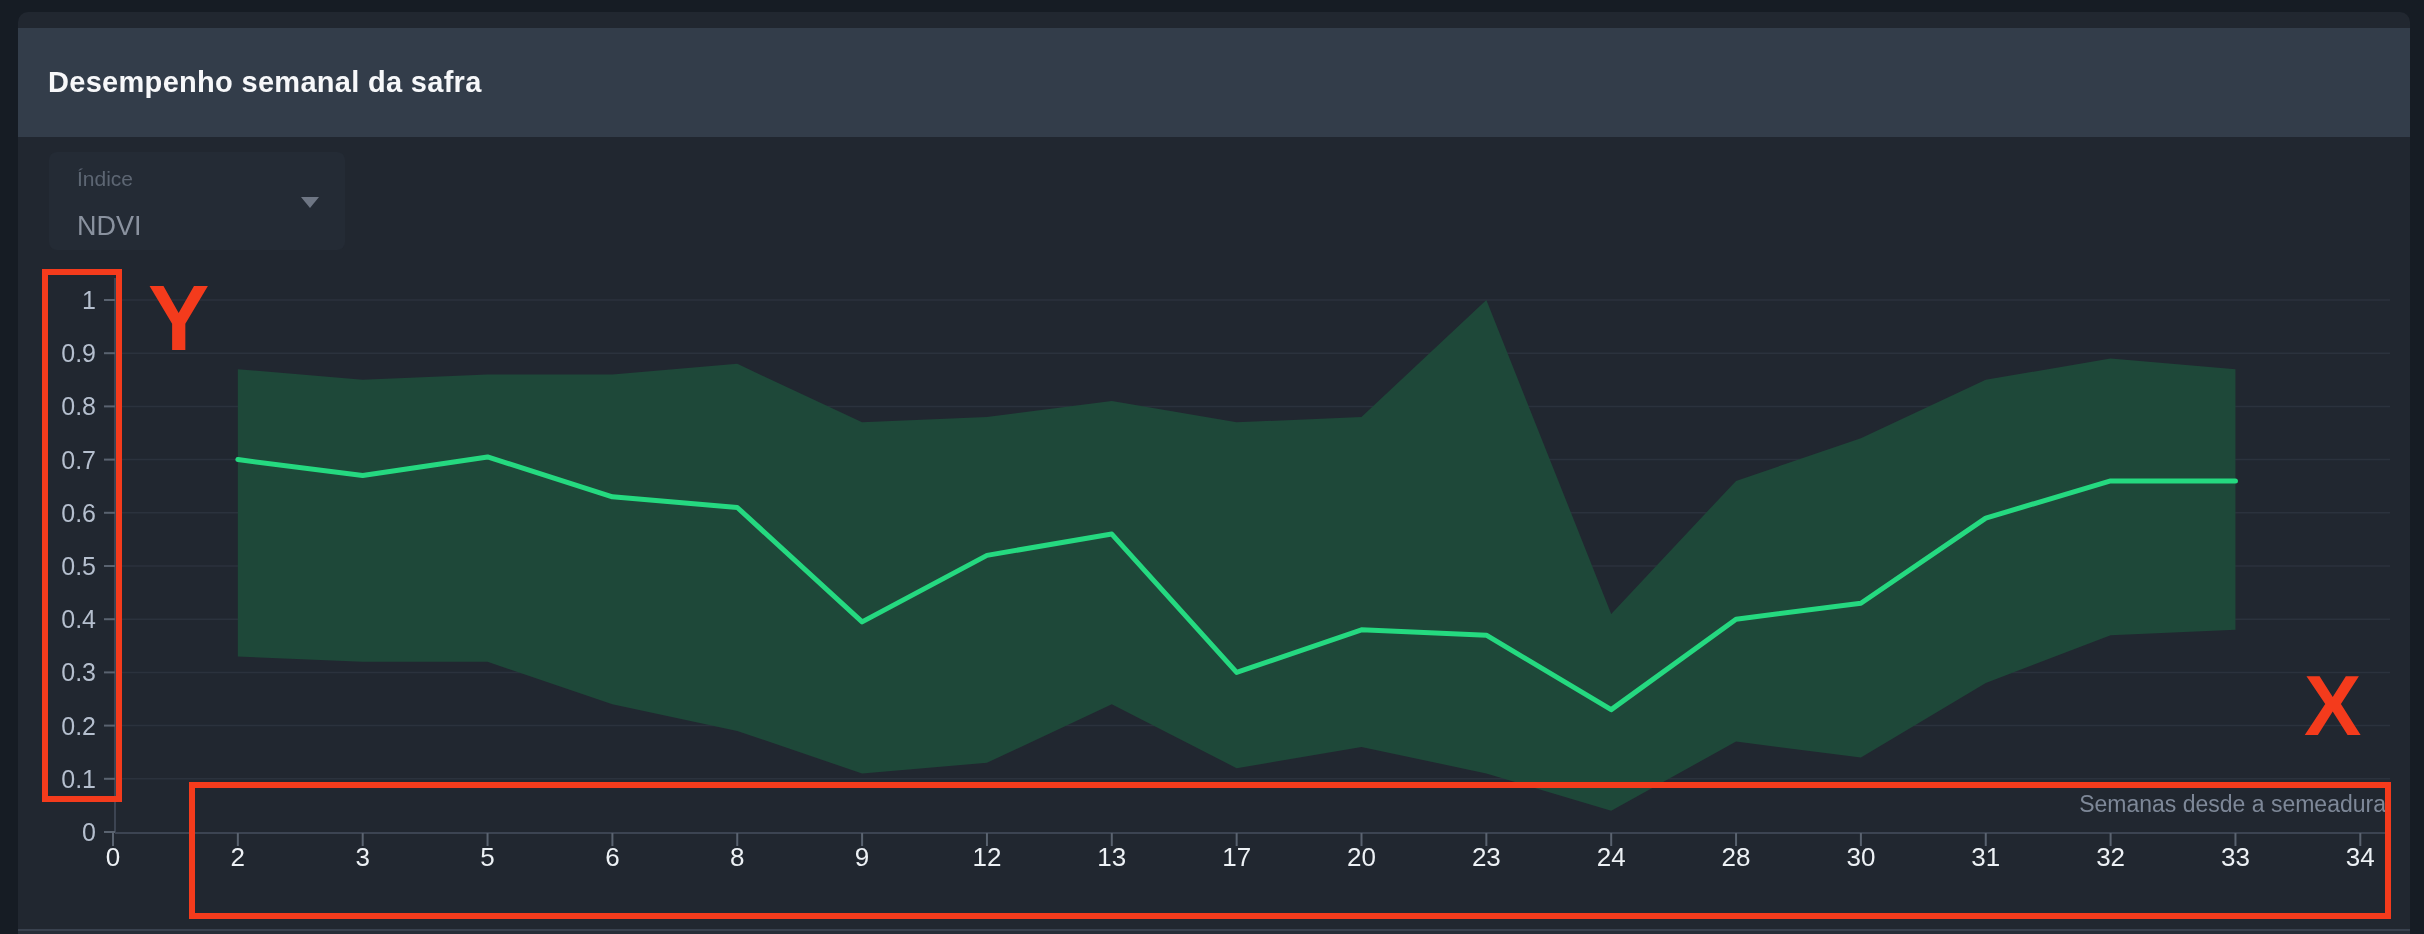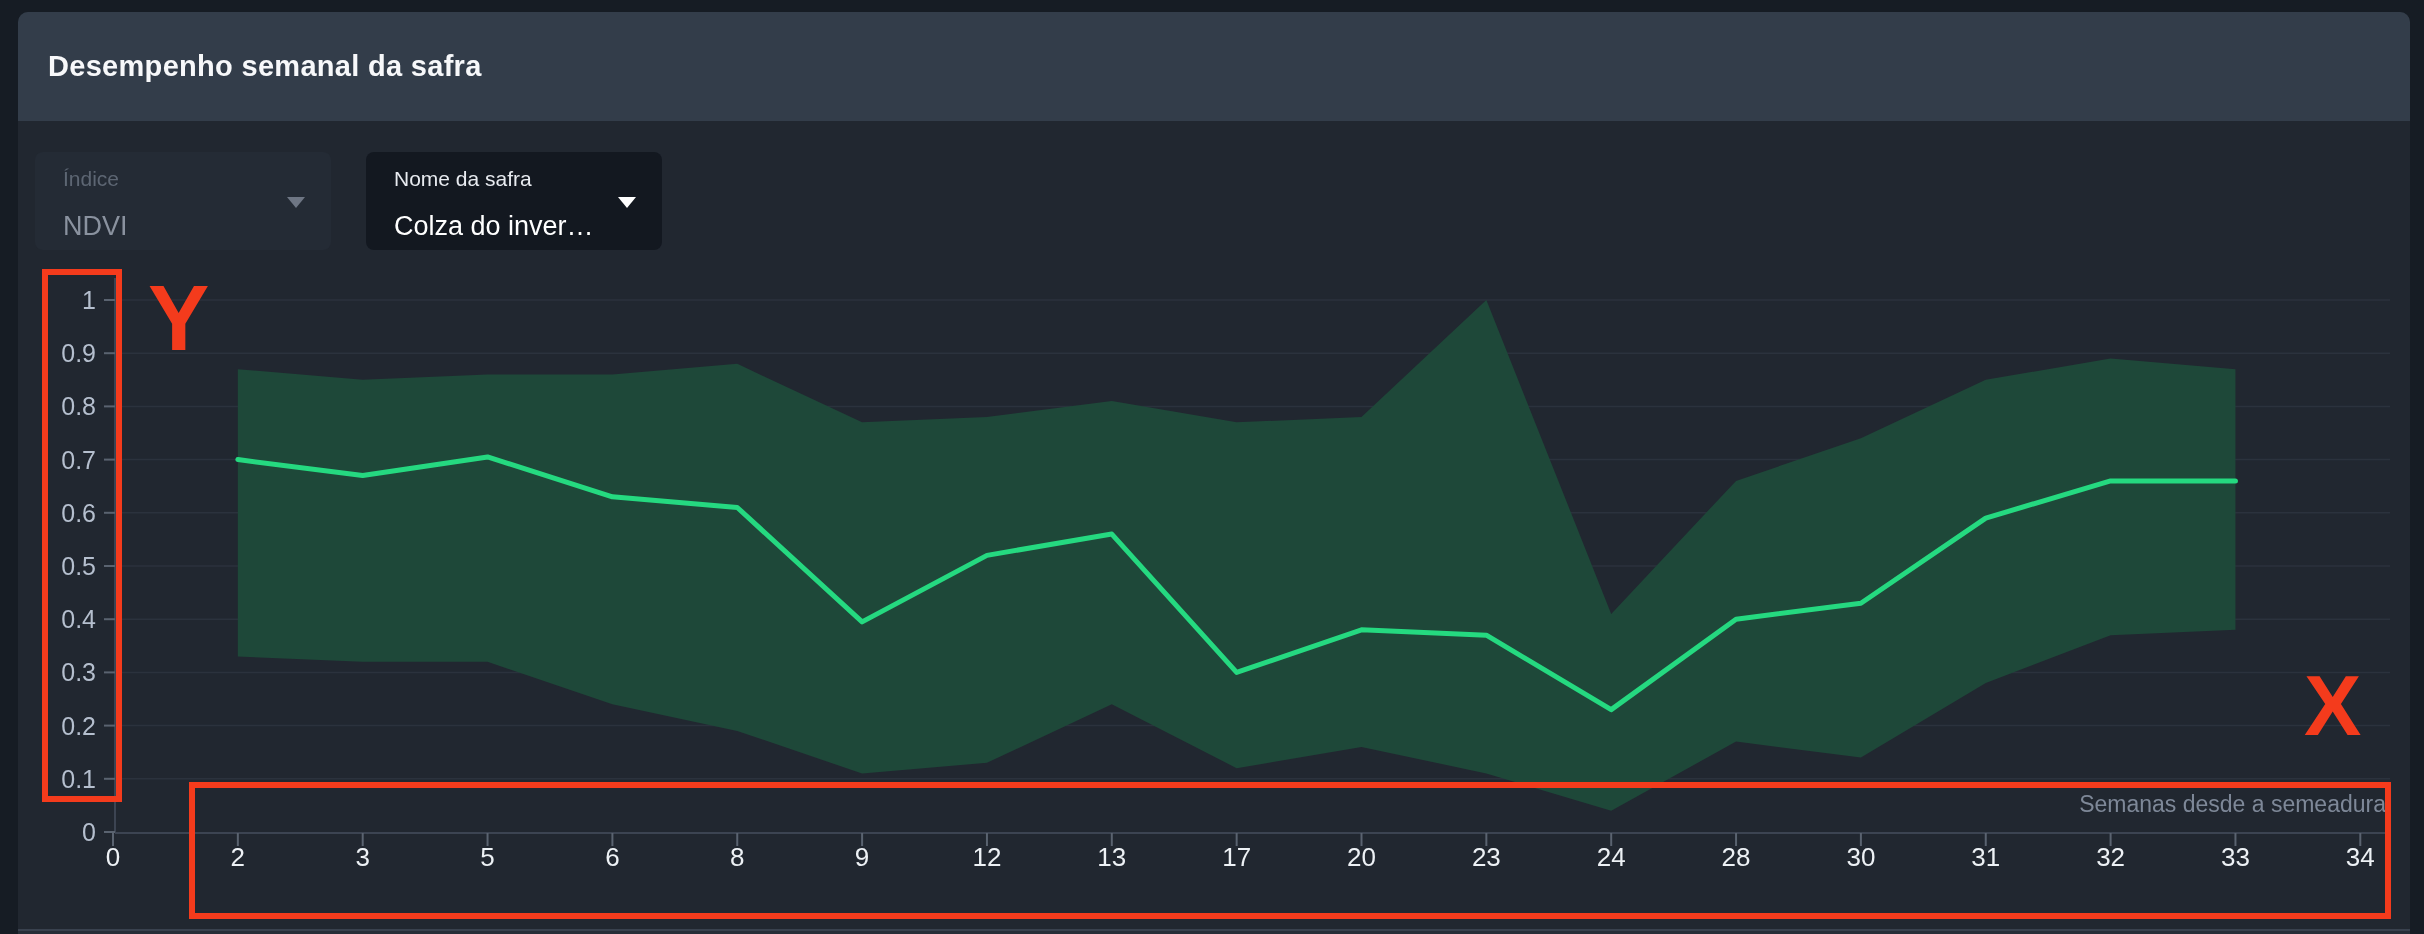--- a/index.html
+++ b/index.html
@@ -12,7 +12,7 @@
     background:#212730;border-radius:10px 10px 0 0;overflow:hidden;
   }
   .card-header{
-    position:absolute;left:0;top:0;width:100%;height:109px;
+    position:absolute;left:0;top:16px;width:100%;height:109px;
     background:#333d4a;display:flex;align-items:center;
   }
   .card-title{

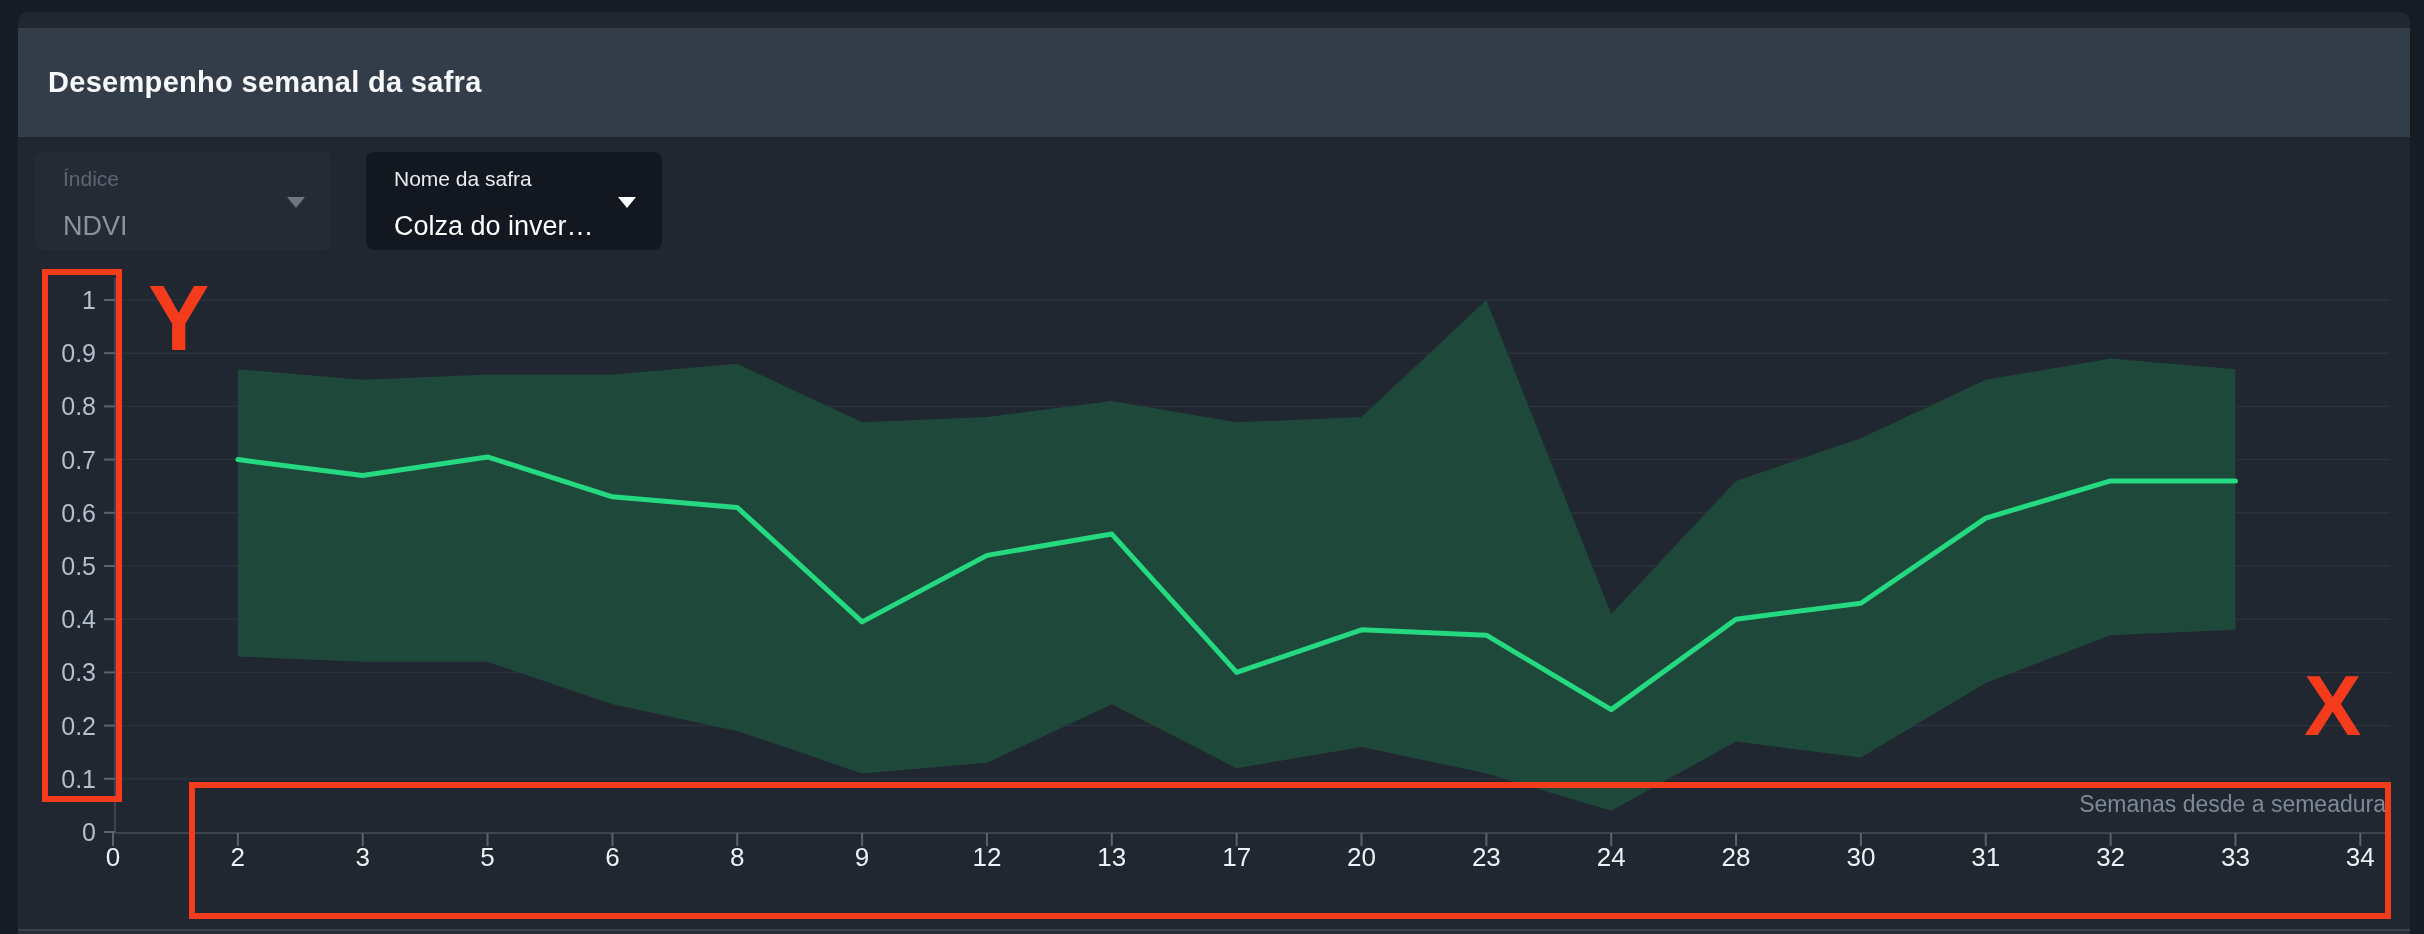--- a/index.html
+++ b/index.html
@@ -22,7 +22,7 @@
     position:absolute;top:140px;height:98px;width:296px;border-radius:8px;
     box-sizing:border-box;padding:14px 24px 0 28px;cursor:pointer;
   }
-  .dd-index{left:17px;background:#242b35;}
+  .dd-index{left:31px;background:#242b35;}
   .dd-crop{left:348px;background:#131820;}
   .dd-label{font-size:21px;line-height:26px;}
   .dd-value{font-size:27px;line-height:36px;margin-top:16px;white-space:nowrap;}

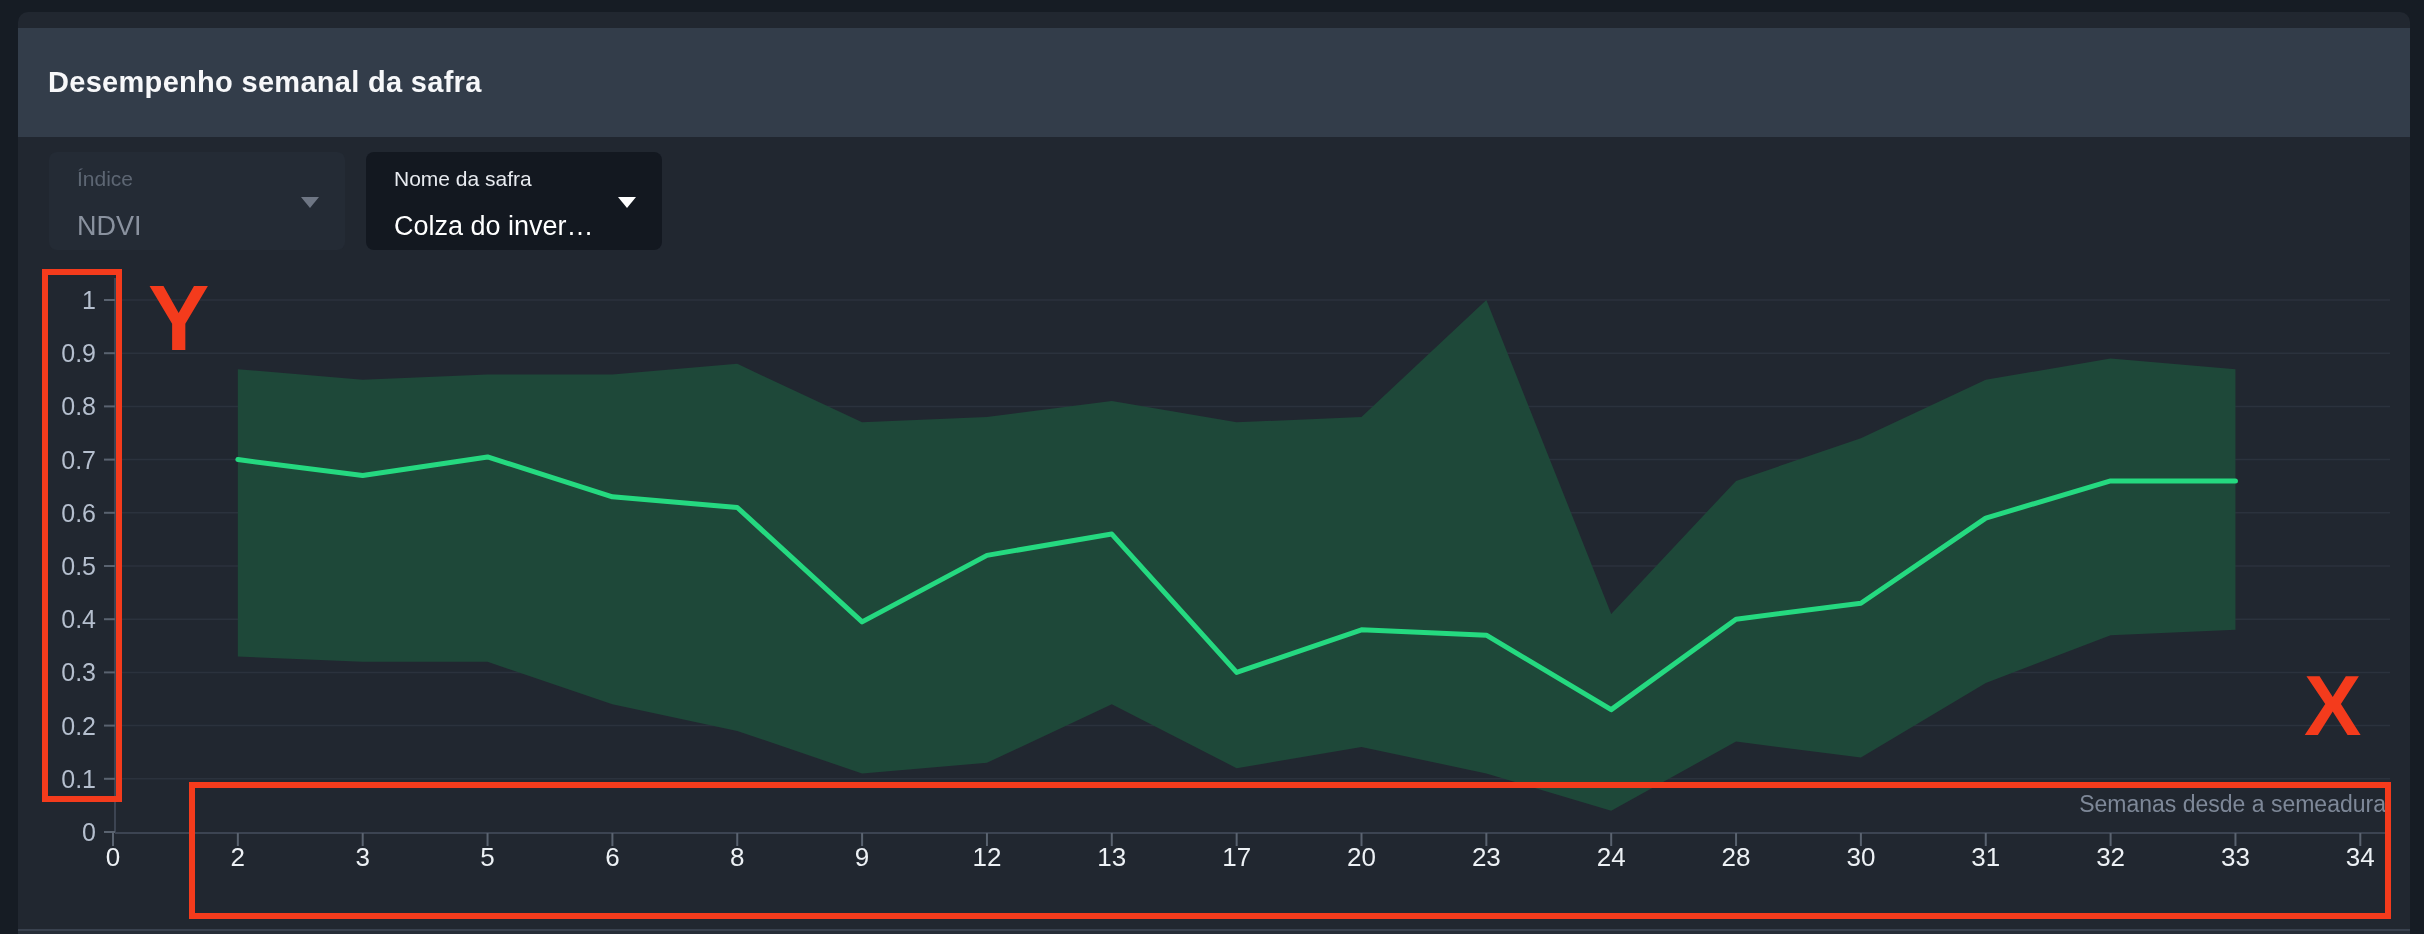--- a/index.html
+++ b/index.html
@@ -64,11 +64,6 @@
       <div class="caret"></div>
     </div>
 
-    <div class="dropdown dd-crop">
-      <div class="dd-label">Nome da safra</div>
-      <div class="dd-value">Colza do inver…</div>
-      <div class="caret"></div>
-    </div>
   </div>
 
   <svg id="chart" class="chart-svg" width="2424" height="934" viewBox="0 0 2424 934">

